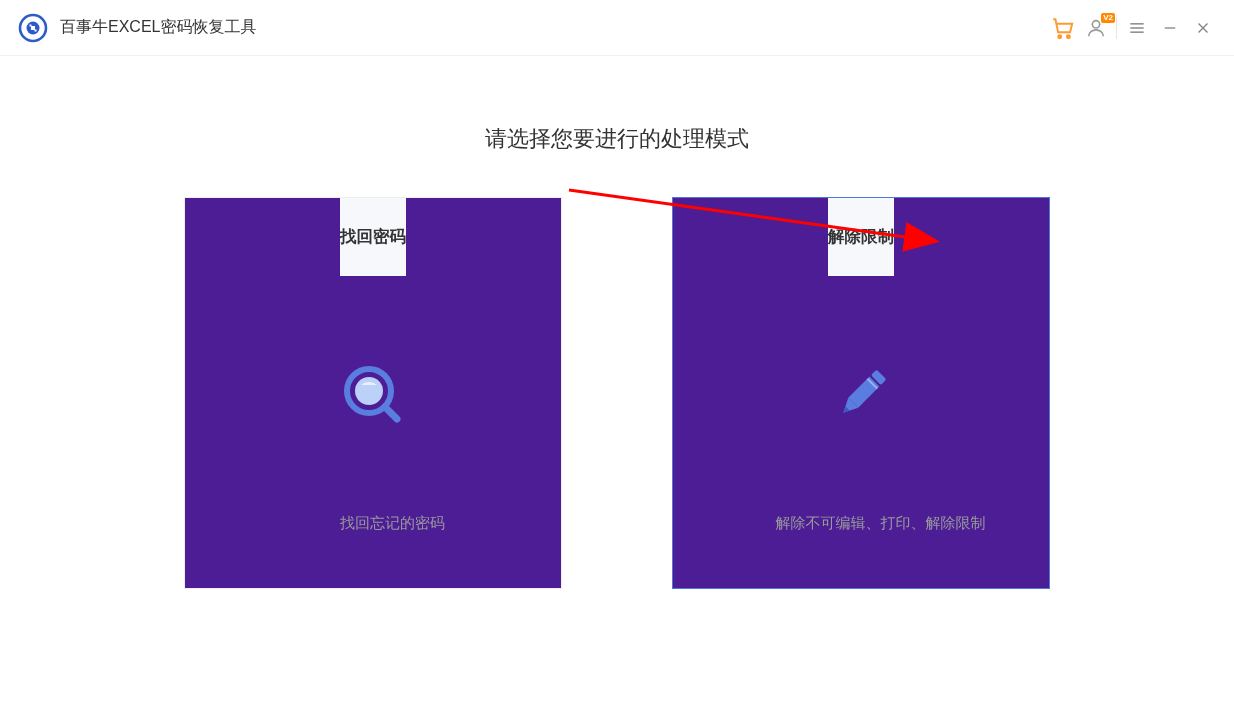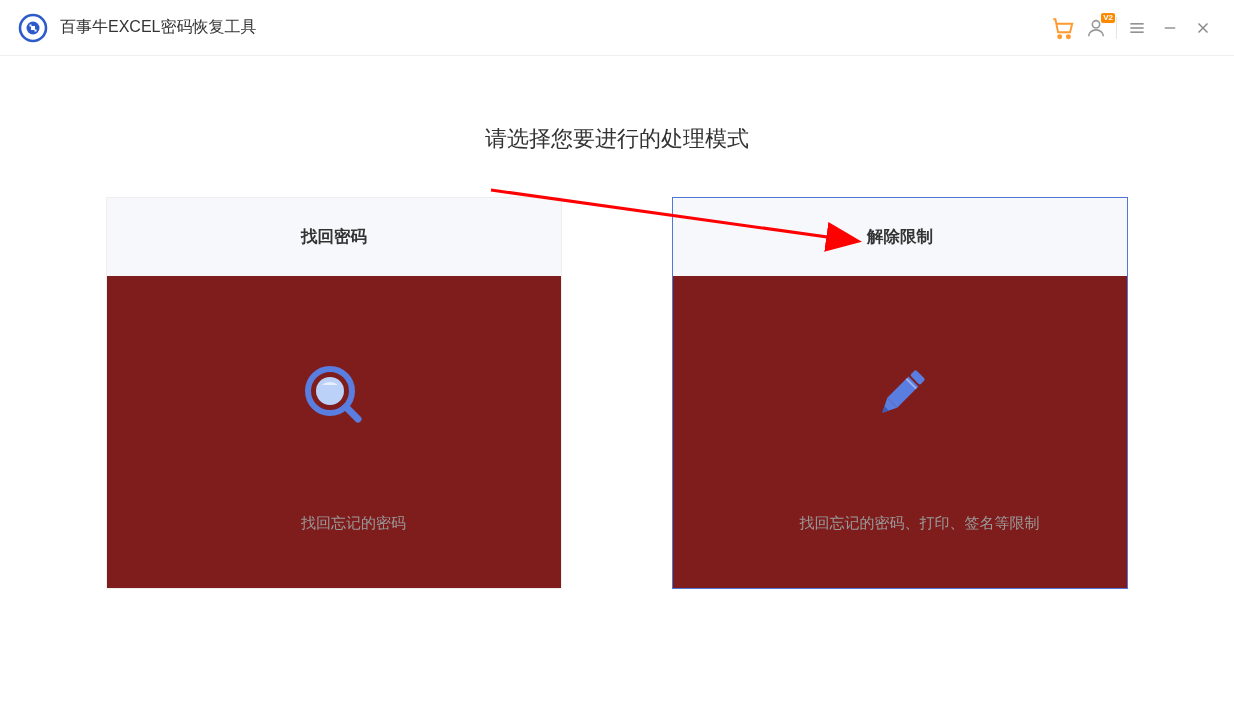--- a/index.html
+++ b/index.html
@@ -90,13 +90,14 @@
       position: relative;
     }
     .mode-card {
-      width: 456px;
+      width: 378px;
       height: 392px;
       border: 1px solid #eeeeee;
-      background: #7f1d1d;
+      background: #4c1d95;
       display: flex;
       flex-direction: column;
       cursor: pointer;
+      align-items: center;
     }
     .mode-card.selected {
       border: 1px solid #5176d8;

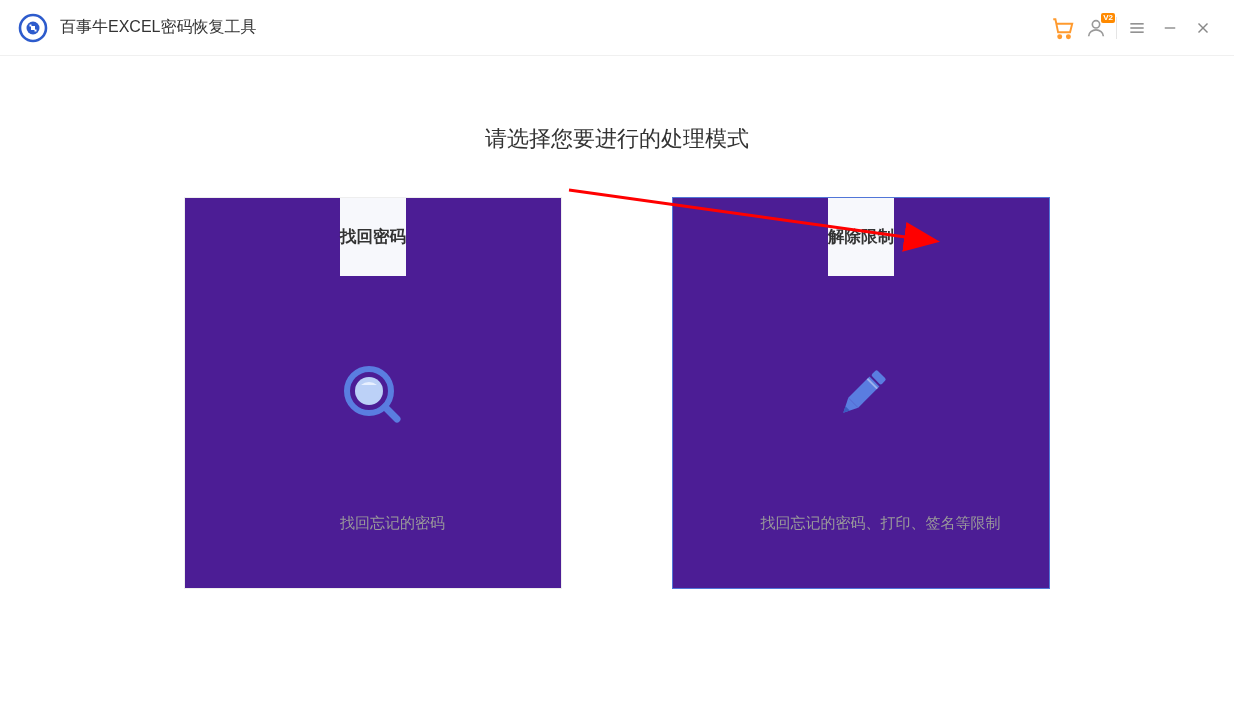--- a/index.html
+++ b/index.html
@@ -225,7 +225,7 @@
             </g>
           </svg>
         </div>
-        <div class="card-description">找回忘记的密码、打印、签名等限制</div>
+        <div class="card-description">解除不可编辑、打印、解除限制</div>
       </div>
     </div>
 

